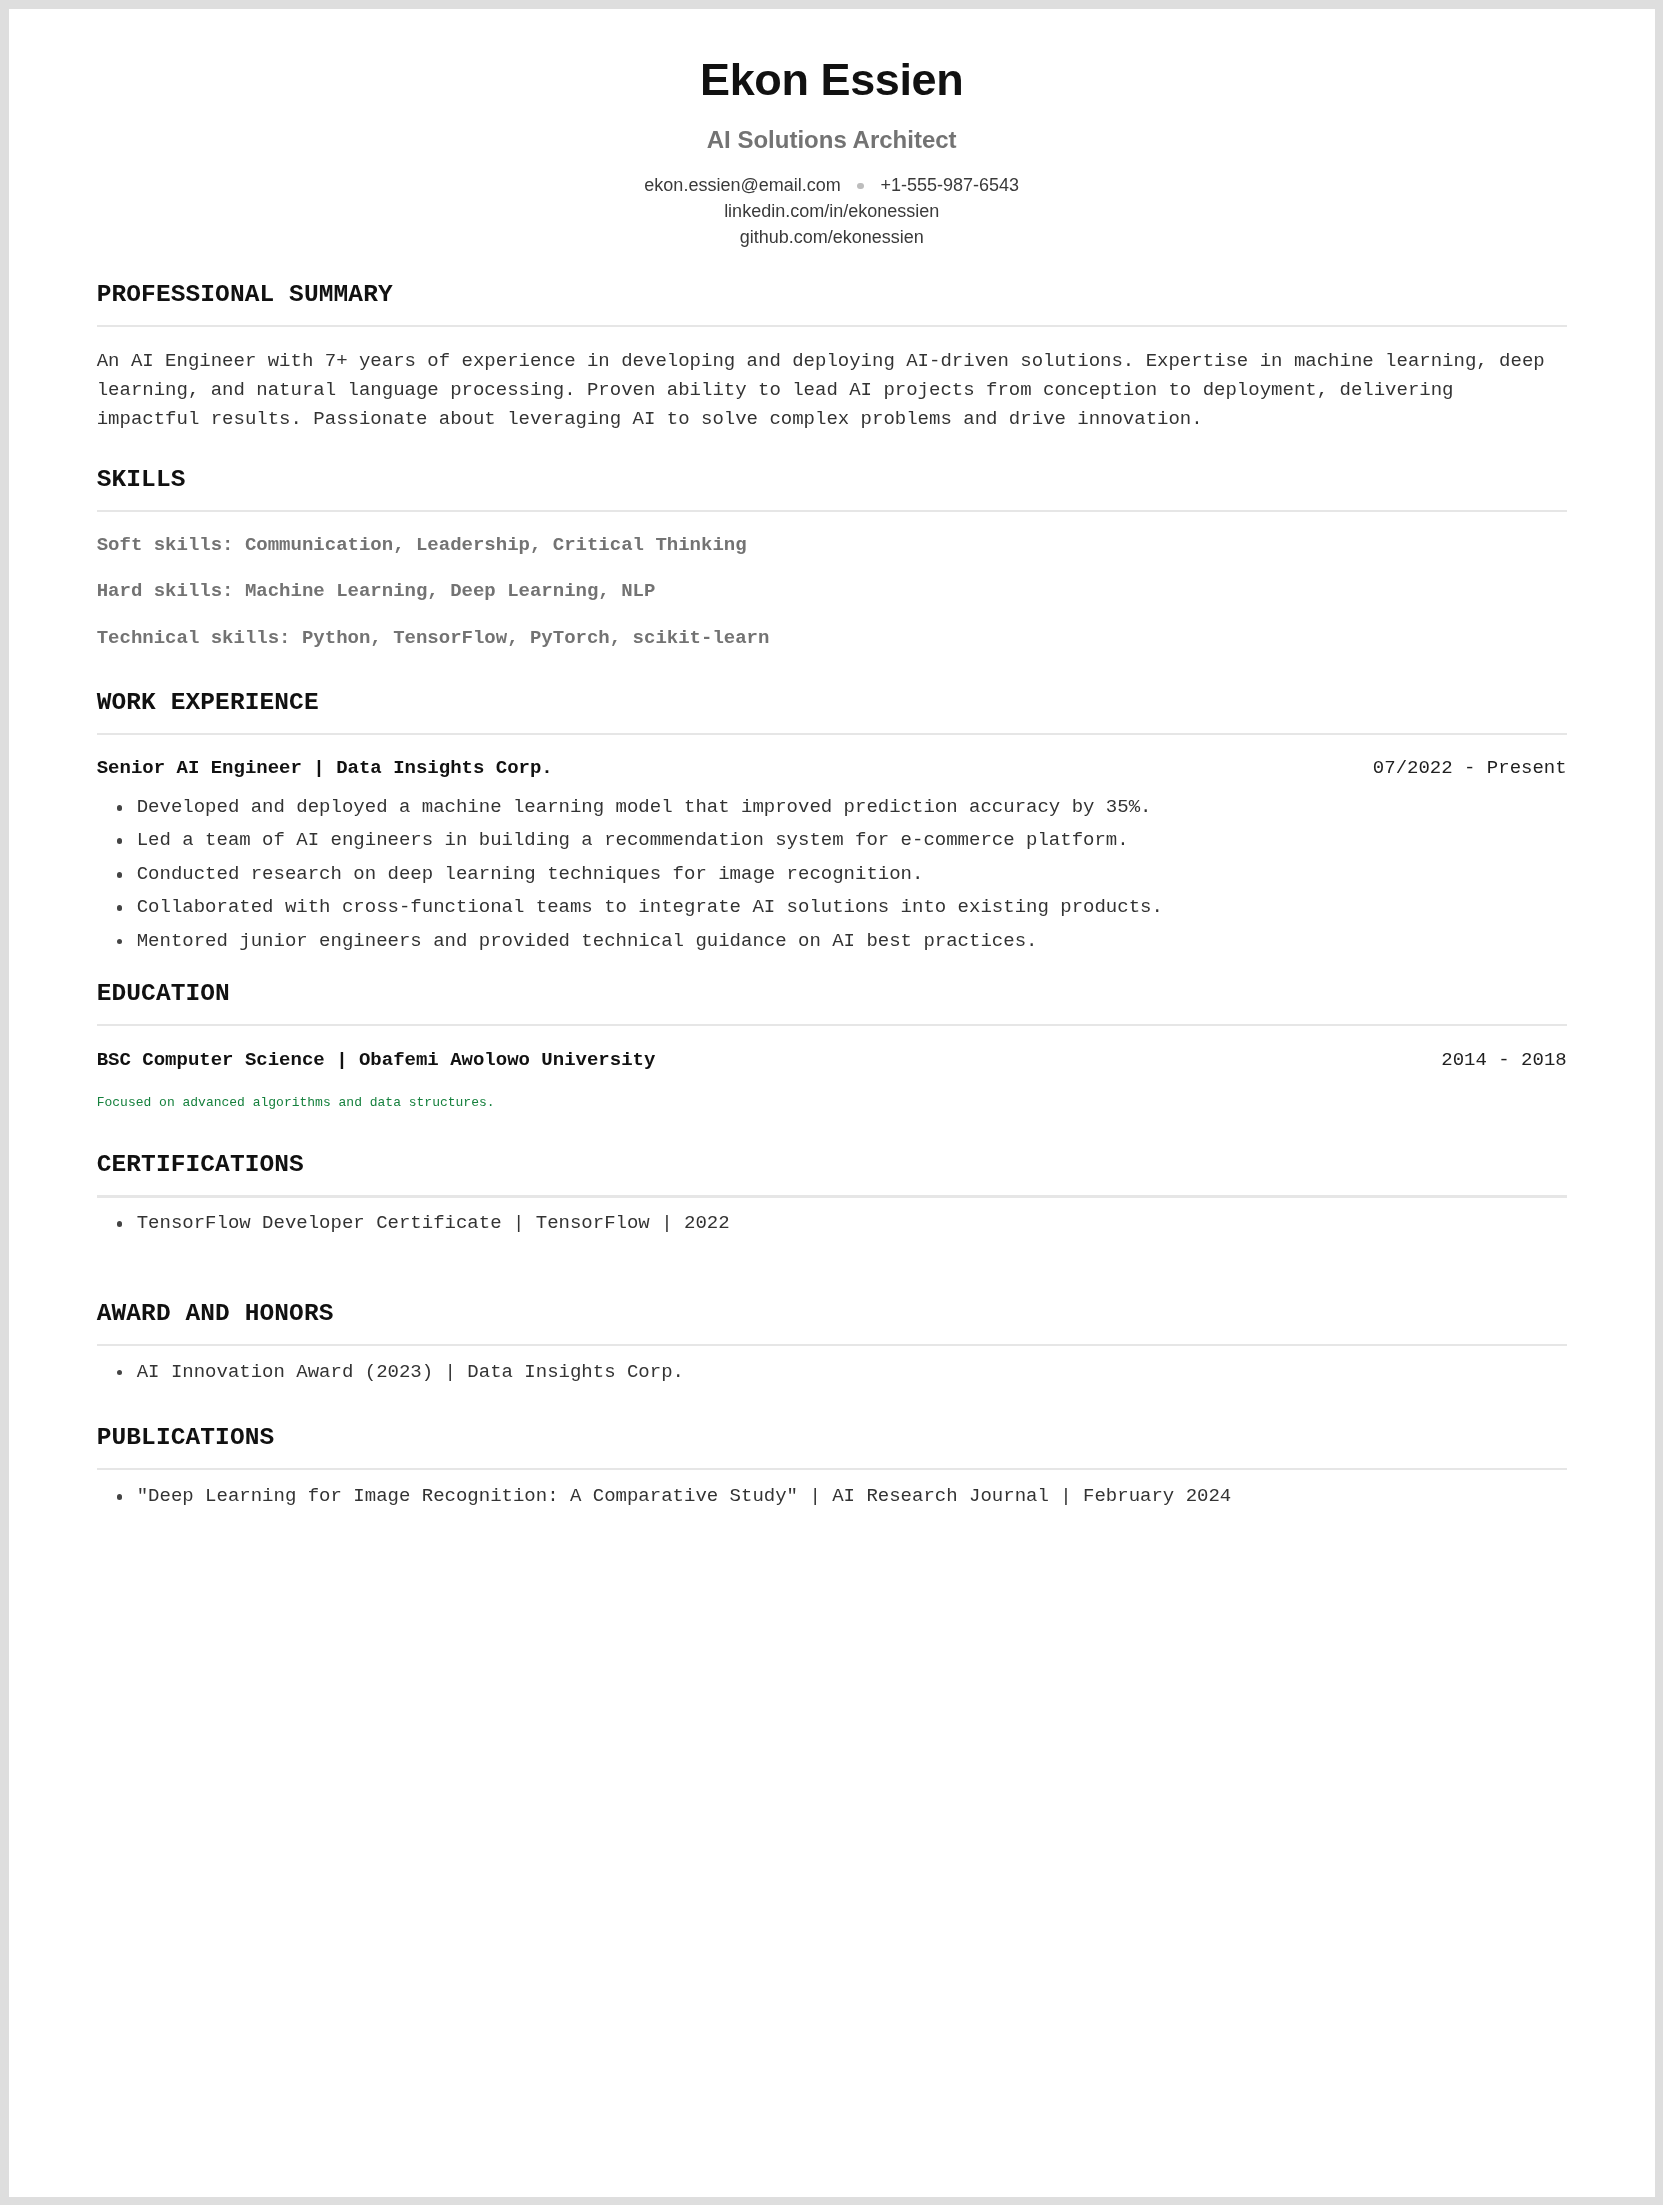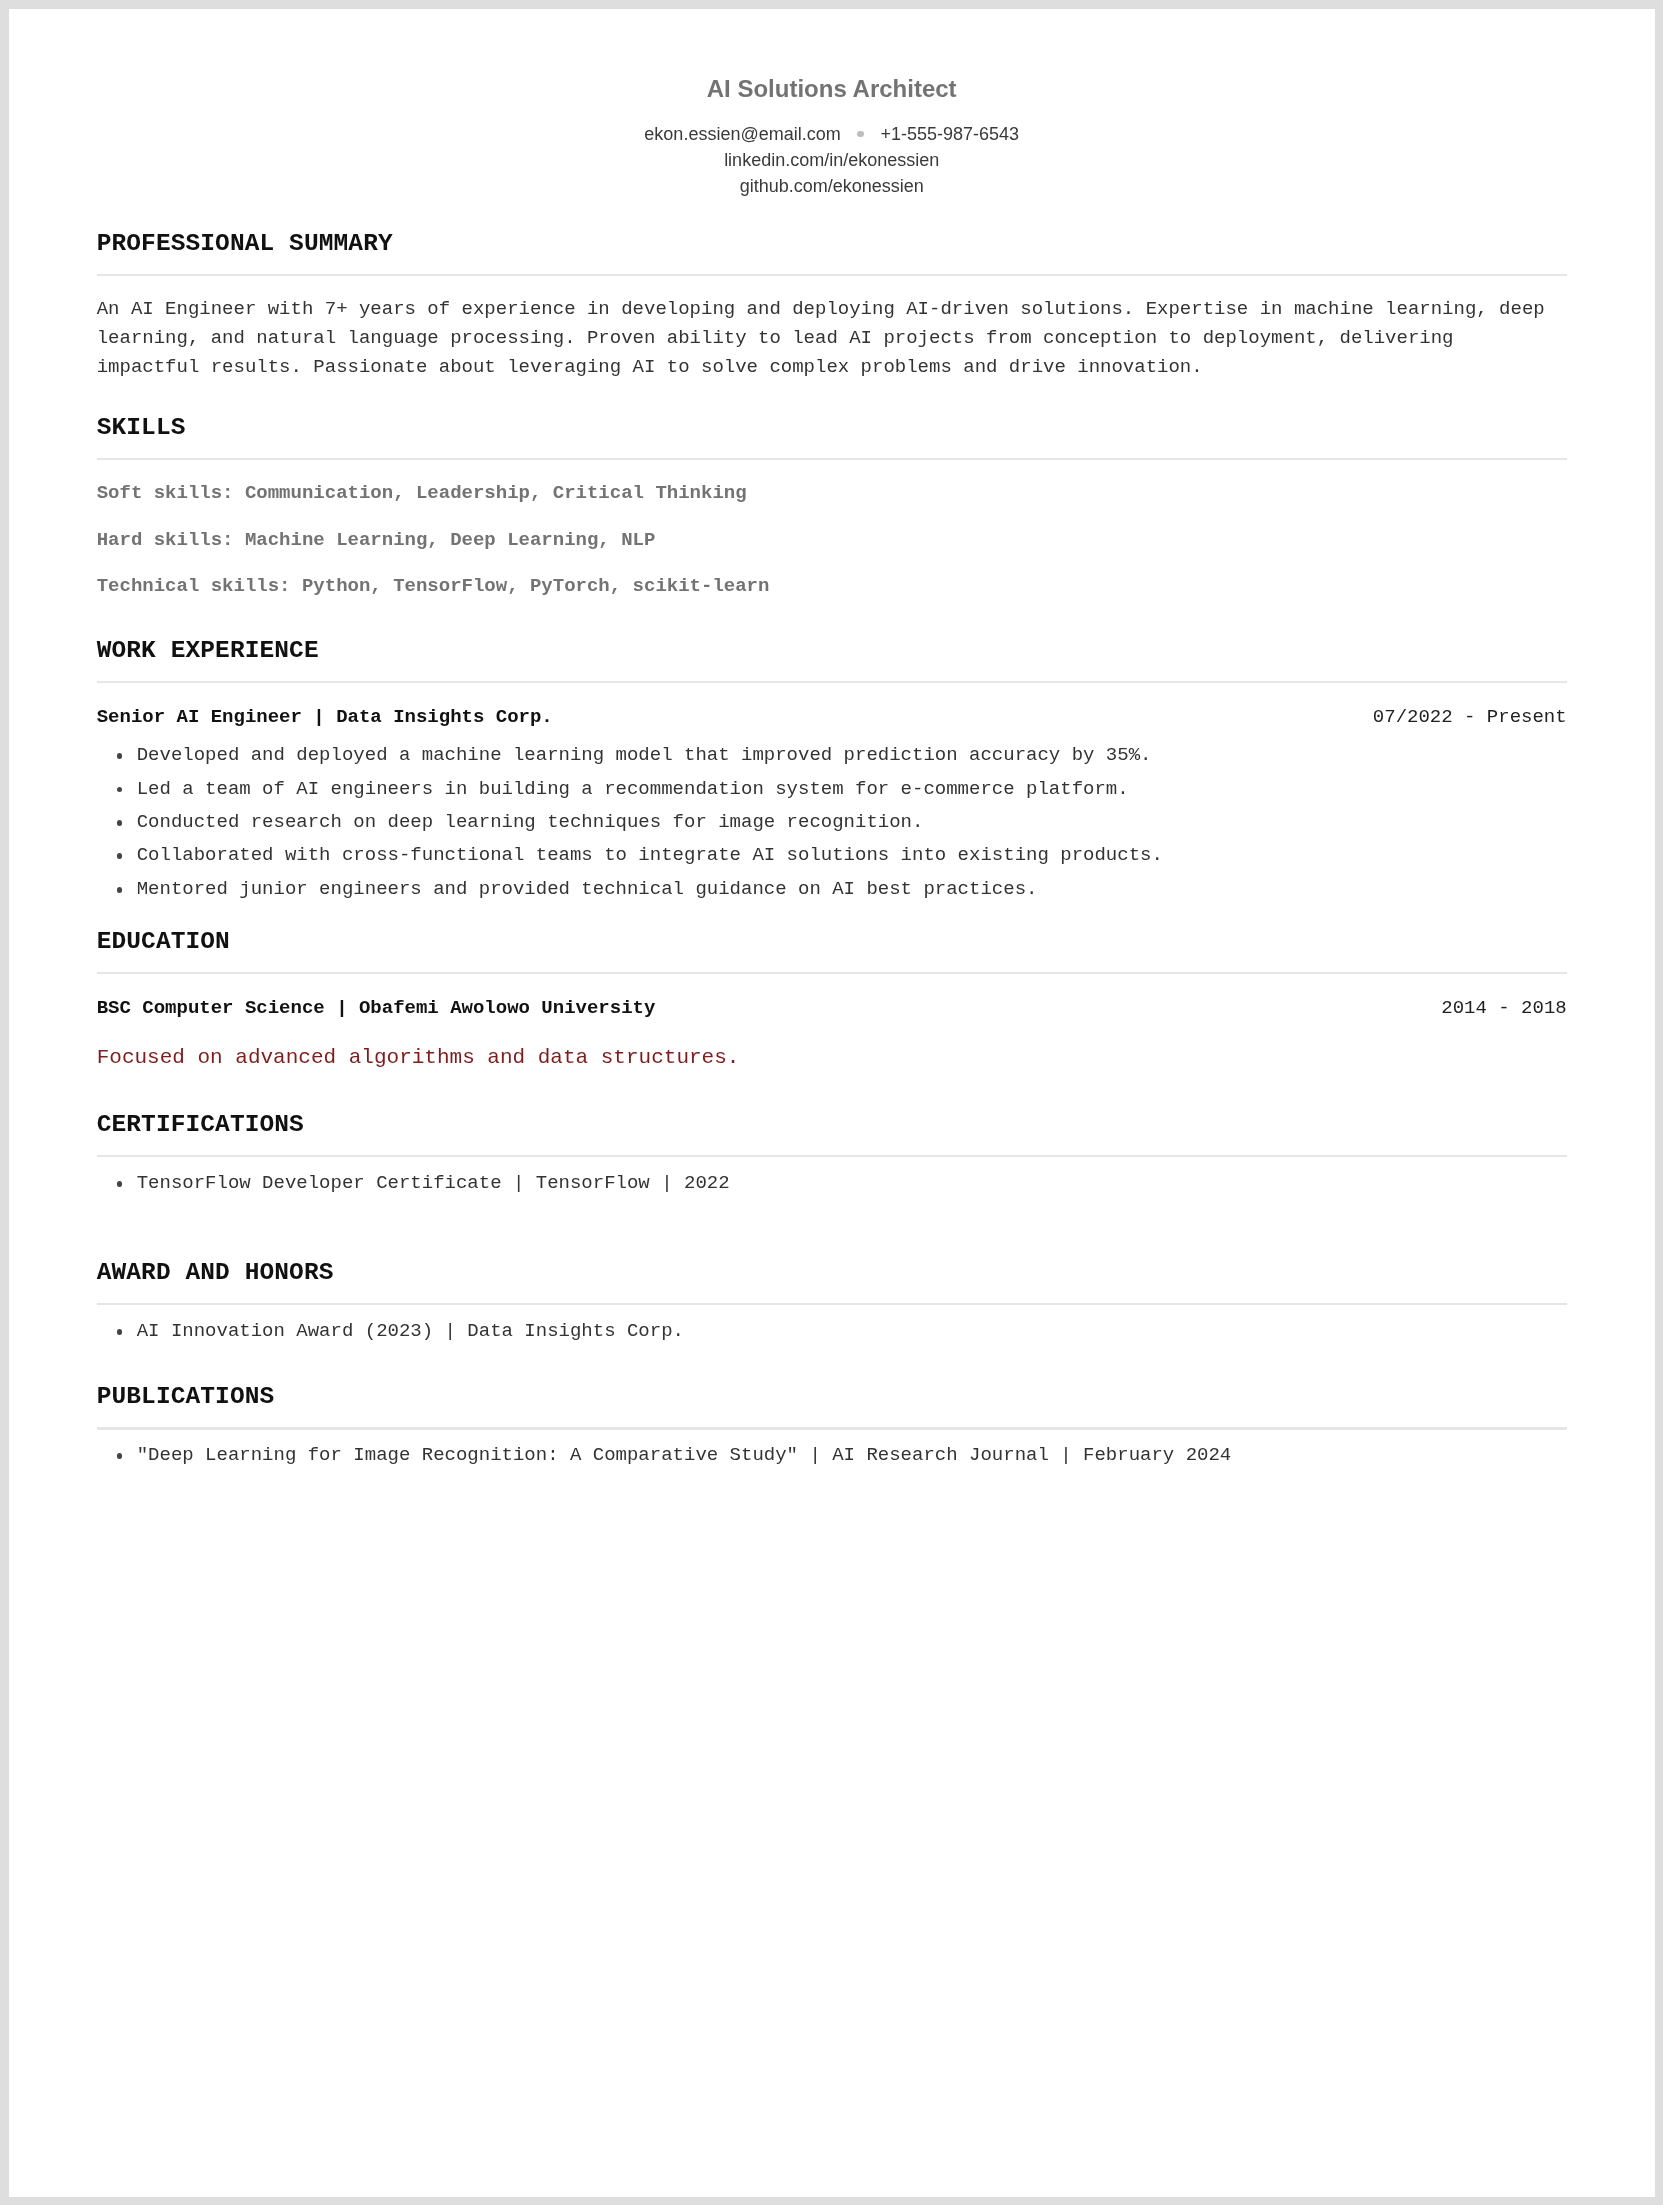--- a/index.html
+++ b/index.html
@@ -161,6 +161,7 @@
   <div class="inner">
 
     <div class="header">
+      <div class="name">Ekon Essien</div>
       <div class="job-title">AI Solutions Architect</div>
       <div class="contact-line">
         <span>ekon.essien@email.com</span>

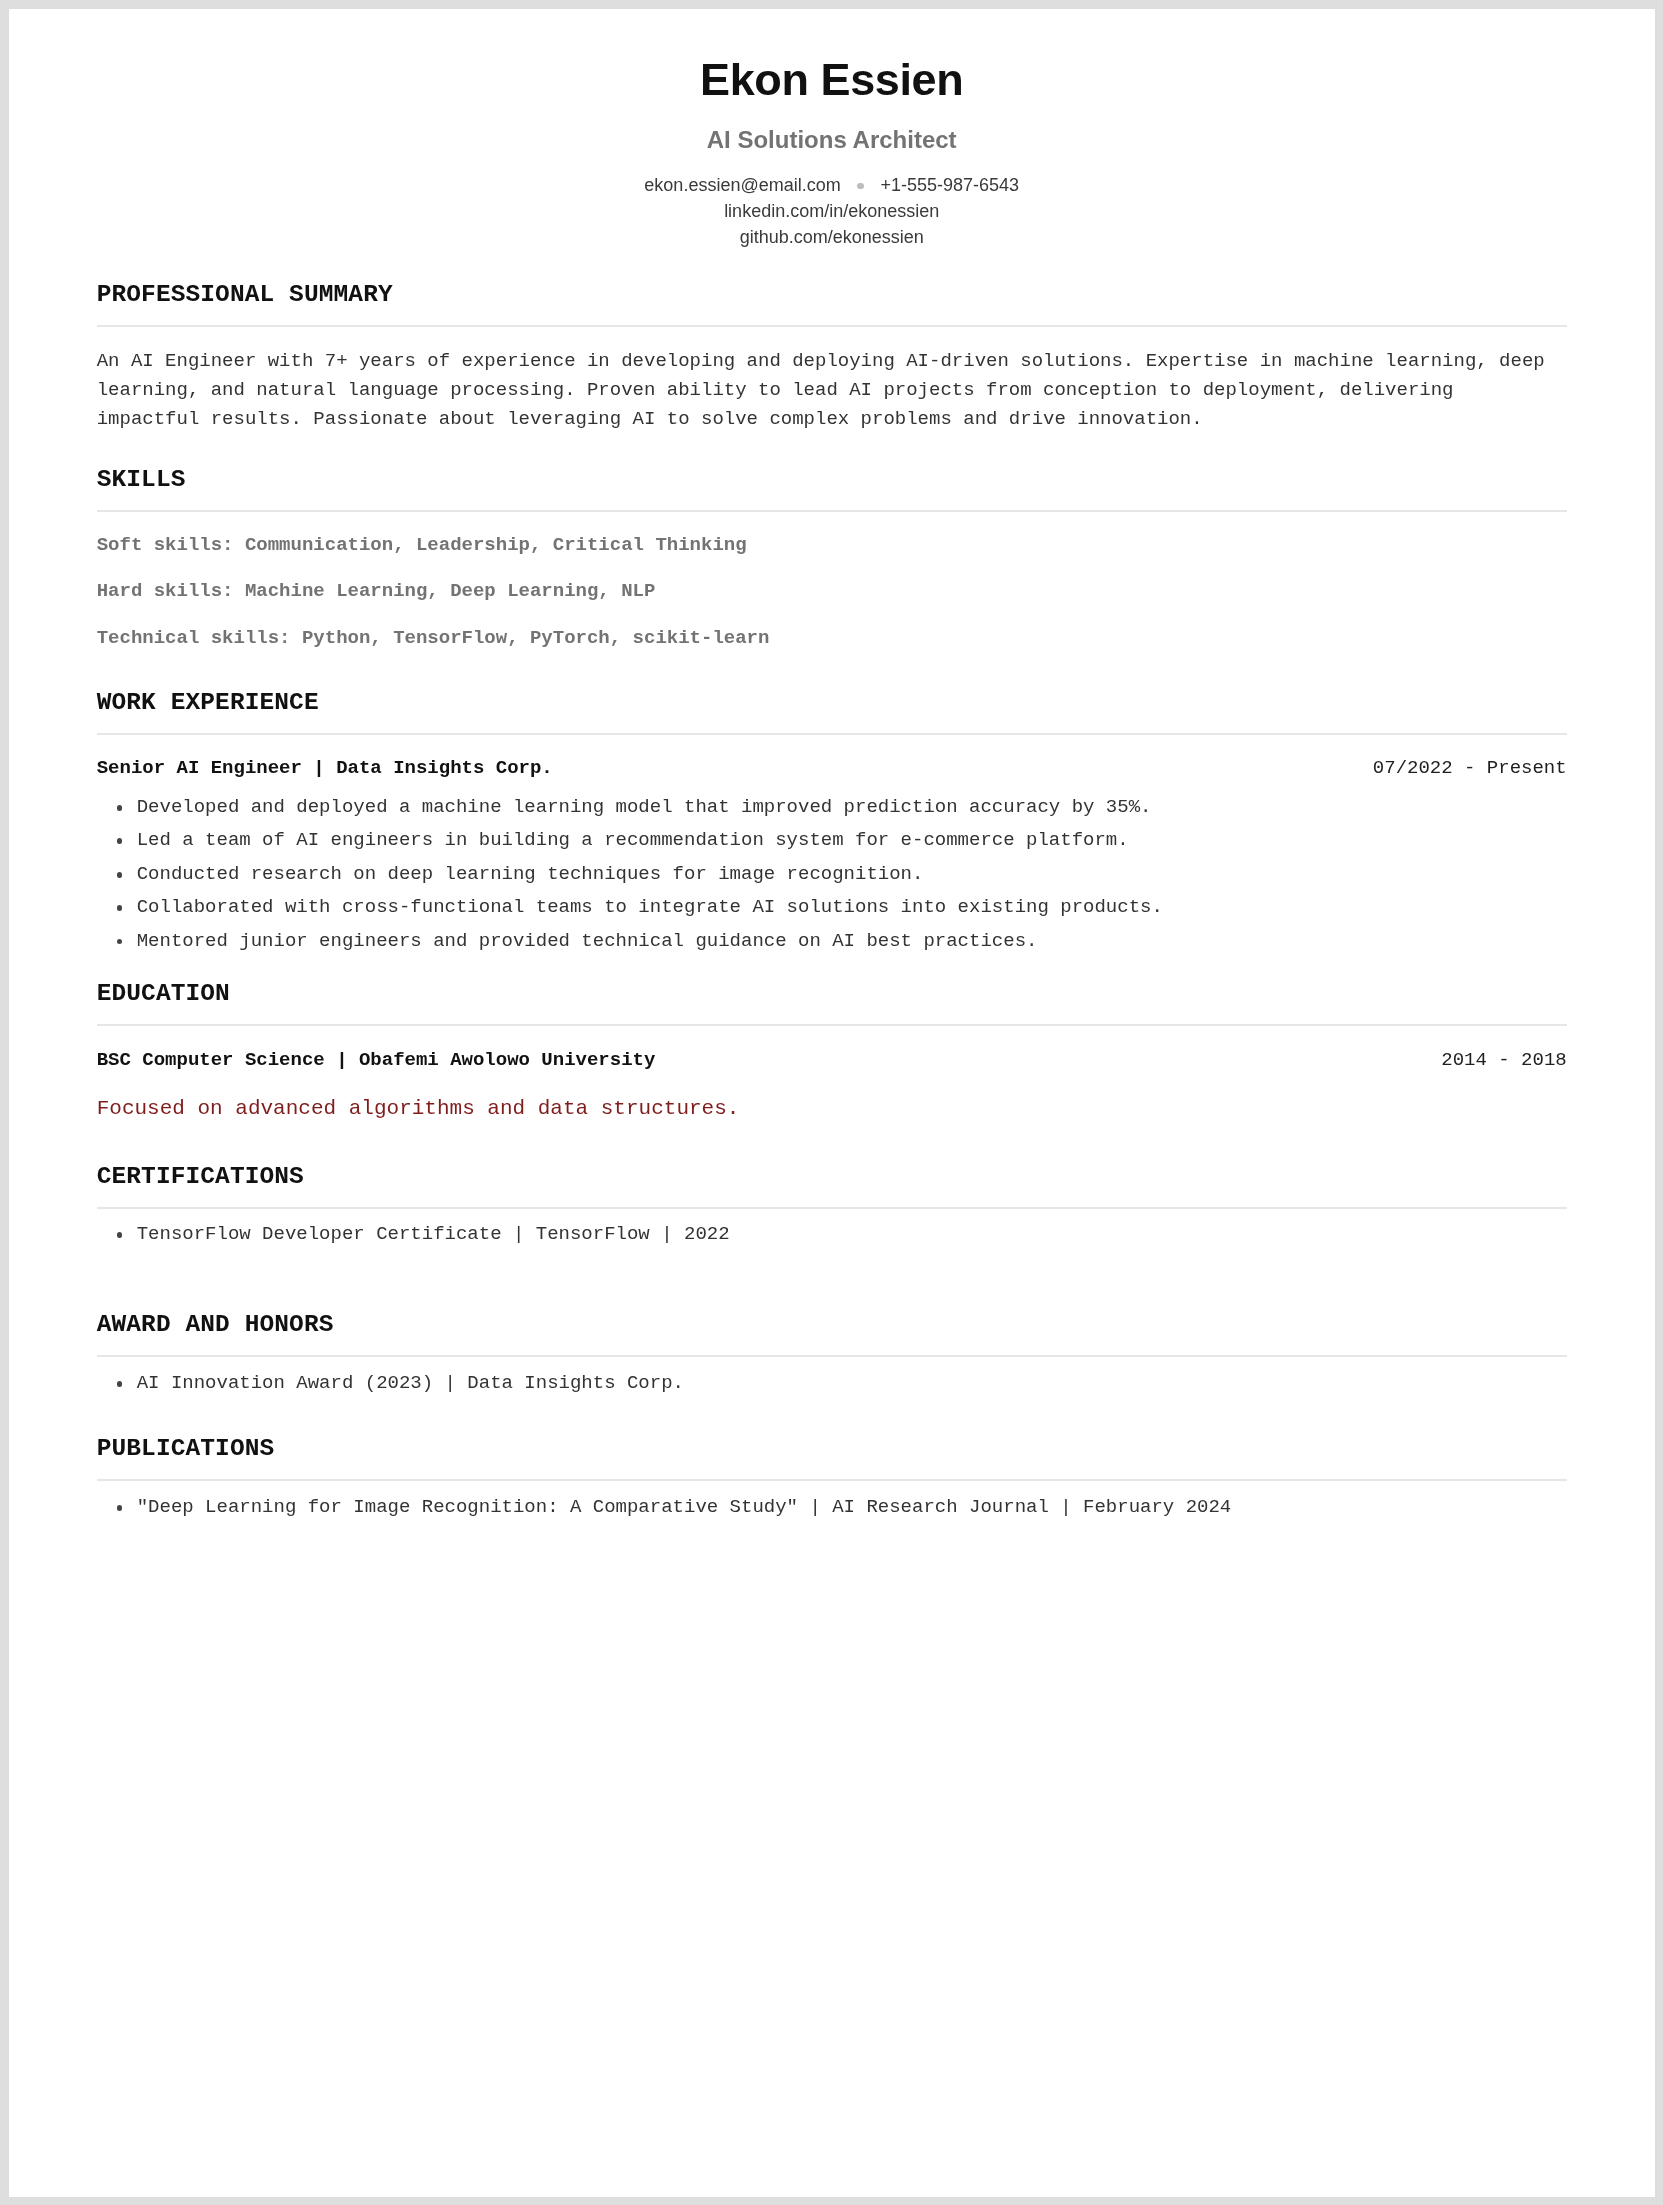--- a/index.html
+++ b/index.html
@@ -142,8 +142,8 @@
   }
 
   .entry-note {
-    font-size: 21px;
-    color: #7f1d1d;
+    font-size: 13px;
+    color: #15803d;
     line-height: 1.4;
     margin-top: 21.7px;
   }

